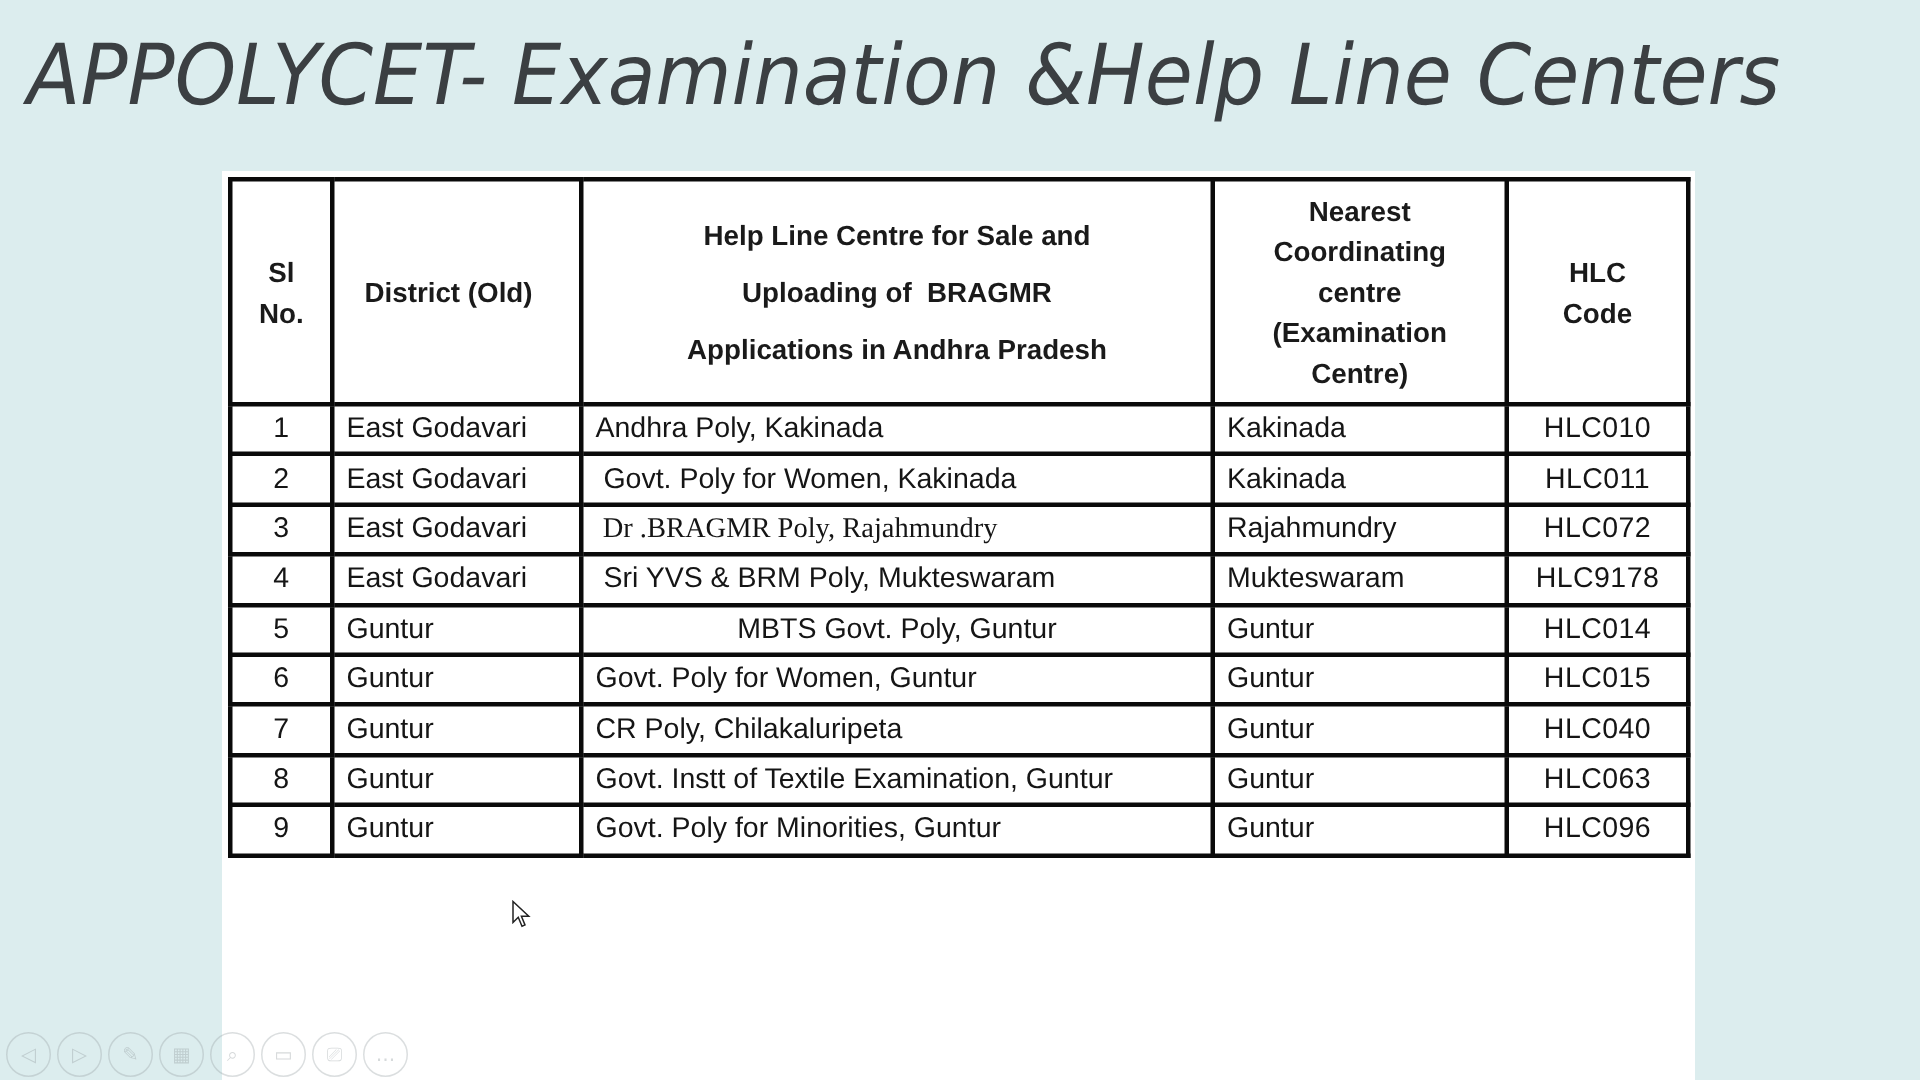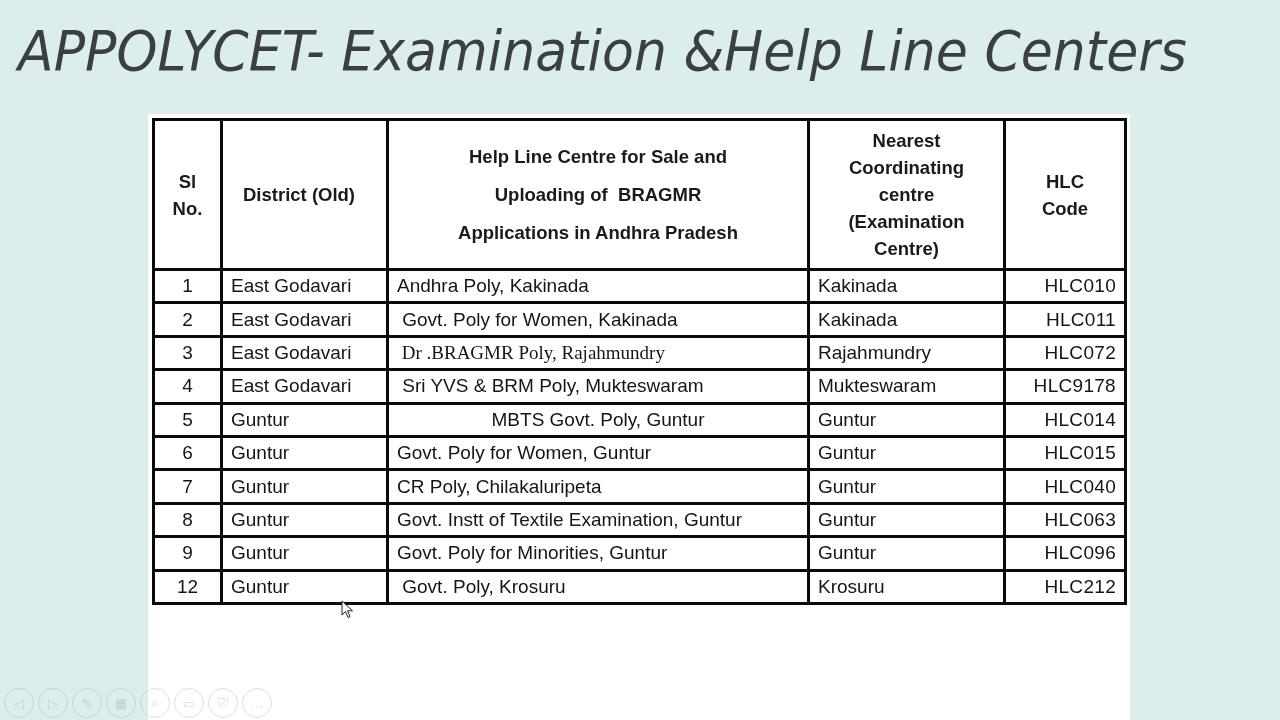--- a/index.html
+++ b/index.html
@@ -62,7 +62,7 @@
       color: #151515;
     }
     td.c-num, td.c-code { text-align: center; }
-    td.c-code { letter-spacing: 0.3px; text-align: right; }
+    td.c-code { letter-spacing: 0.3px; }
     .col1 { width: 68px; }
     .col2 { width: 166px; }
     .col3 { width: 421px; }

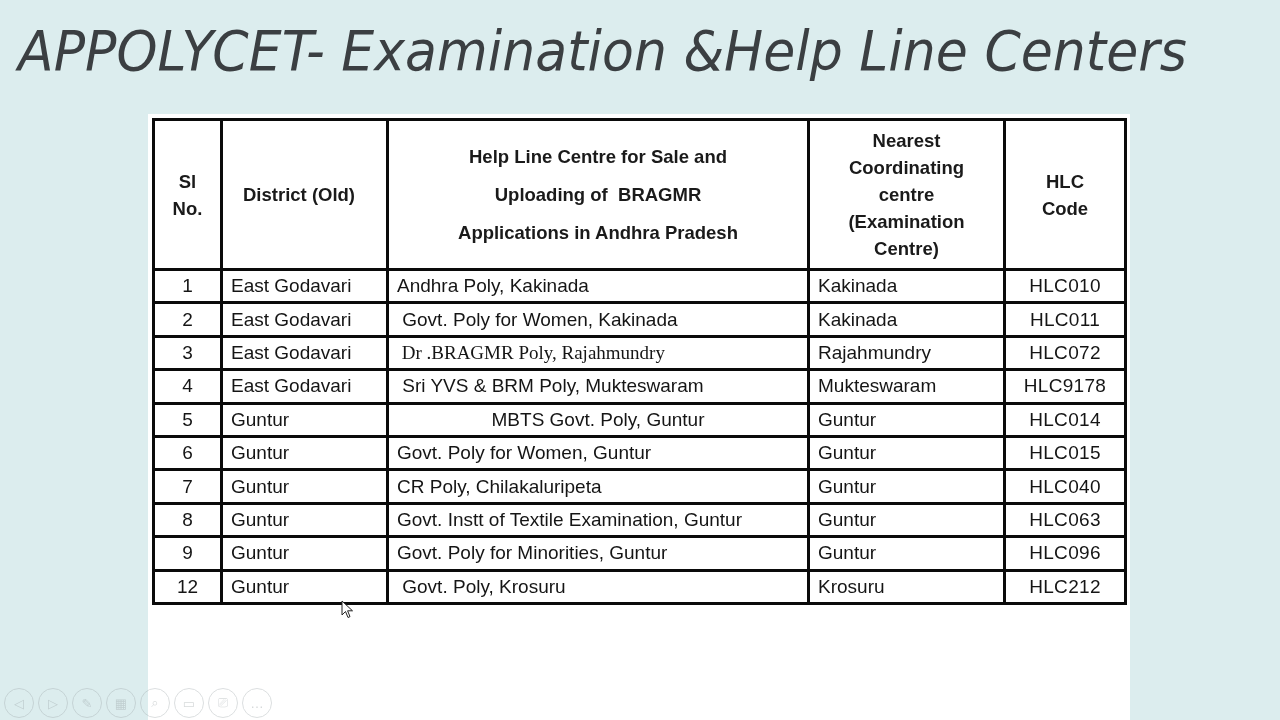--- a/index.html
+++ b/index.html
@@ -191,13 +191,6 @@
           <td class="c-near">Guntur</td>
           <td class="c-code">HLC096</td>
         </tr>
-        <tr>
-          <td class="c-num">12</td>
-          <td class="c-dist">Guntur</td>
-          <td class="c-centre" style="white-space: pre;"> Govt. Poly, Krosuru</td>
-          <td class="c-near">Krosuru</td>
-          <td class="c-code">HLC212</td>
-        </tr>
       </tbody>
   </table>
 </div>

